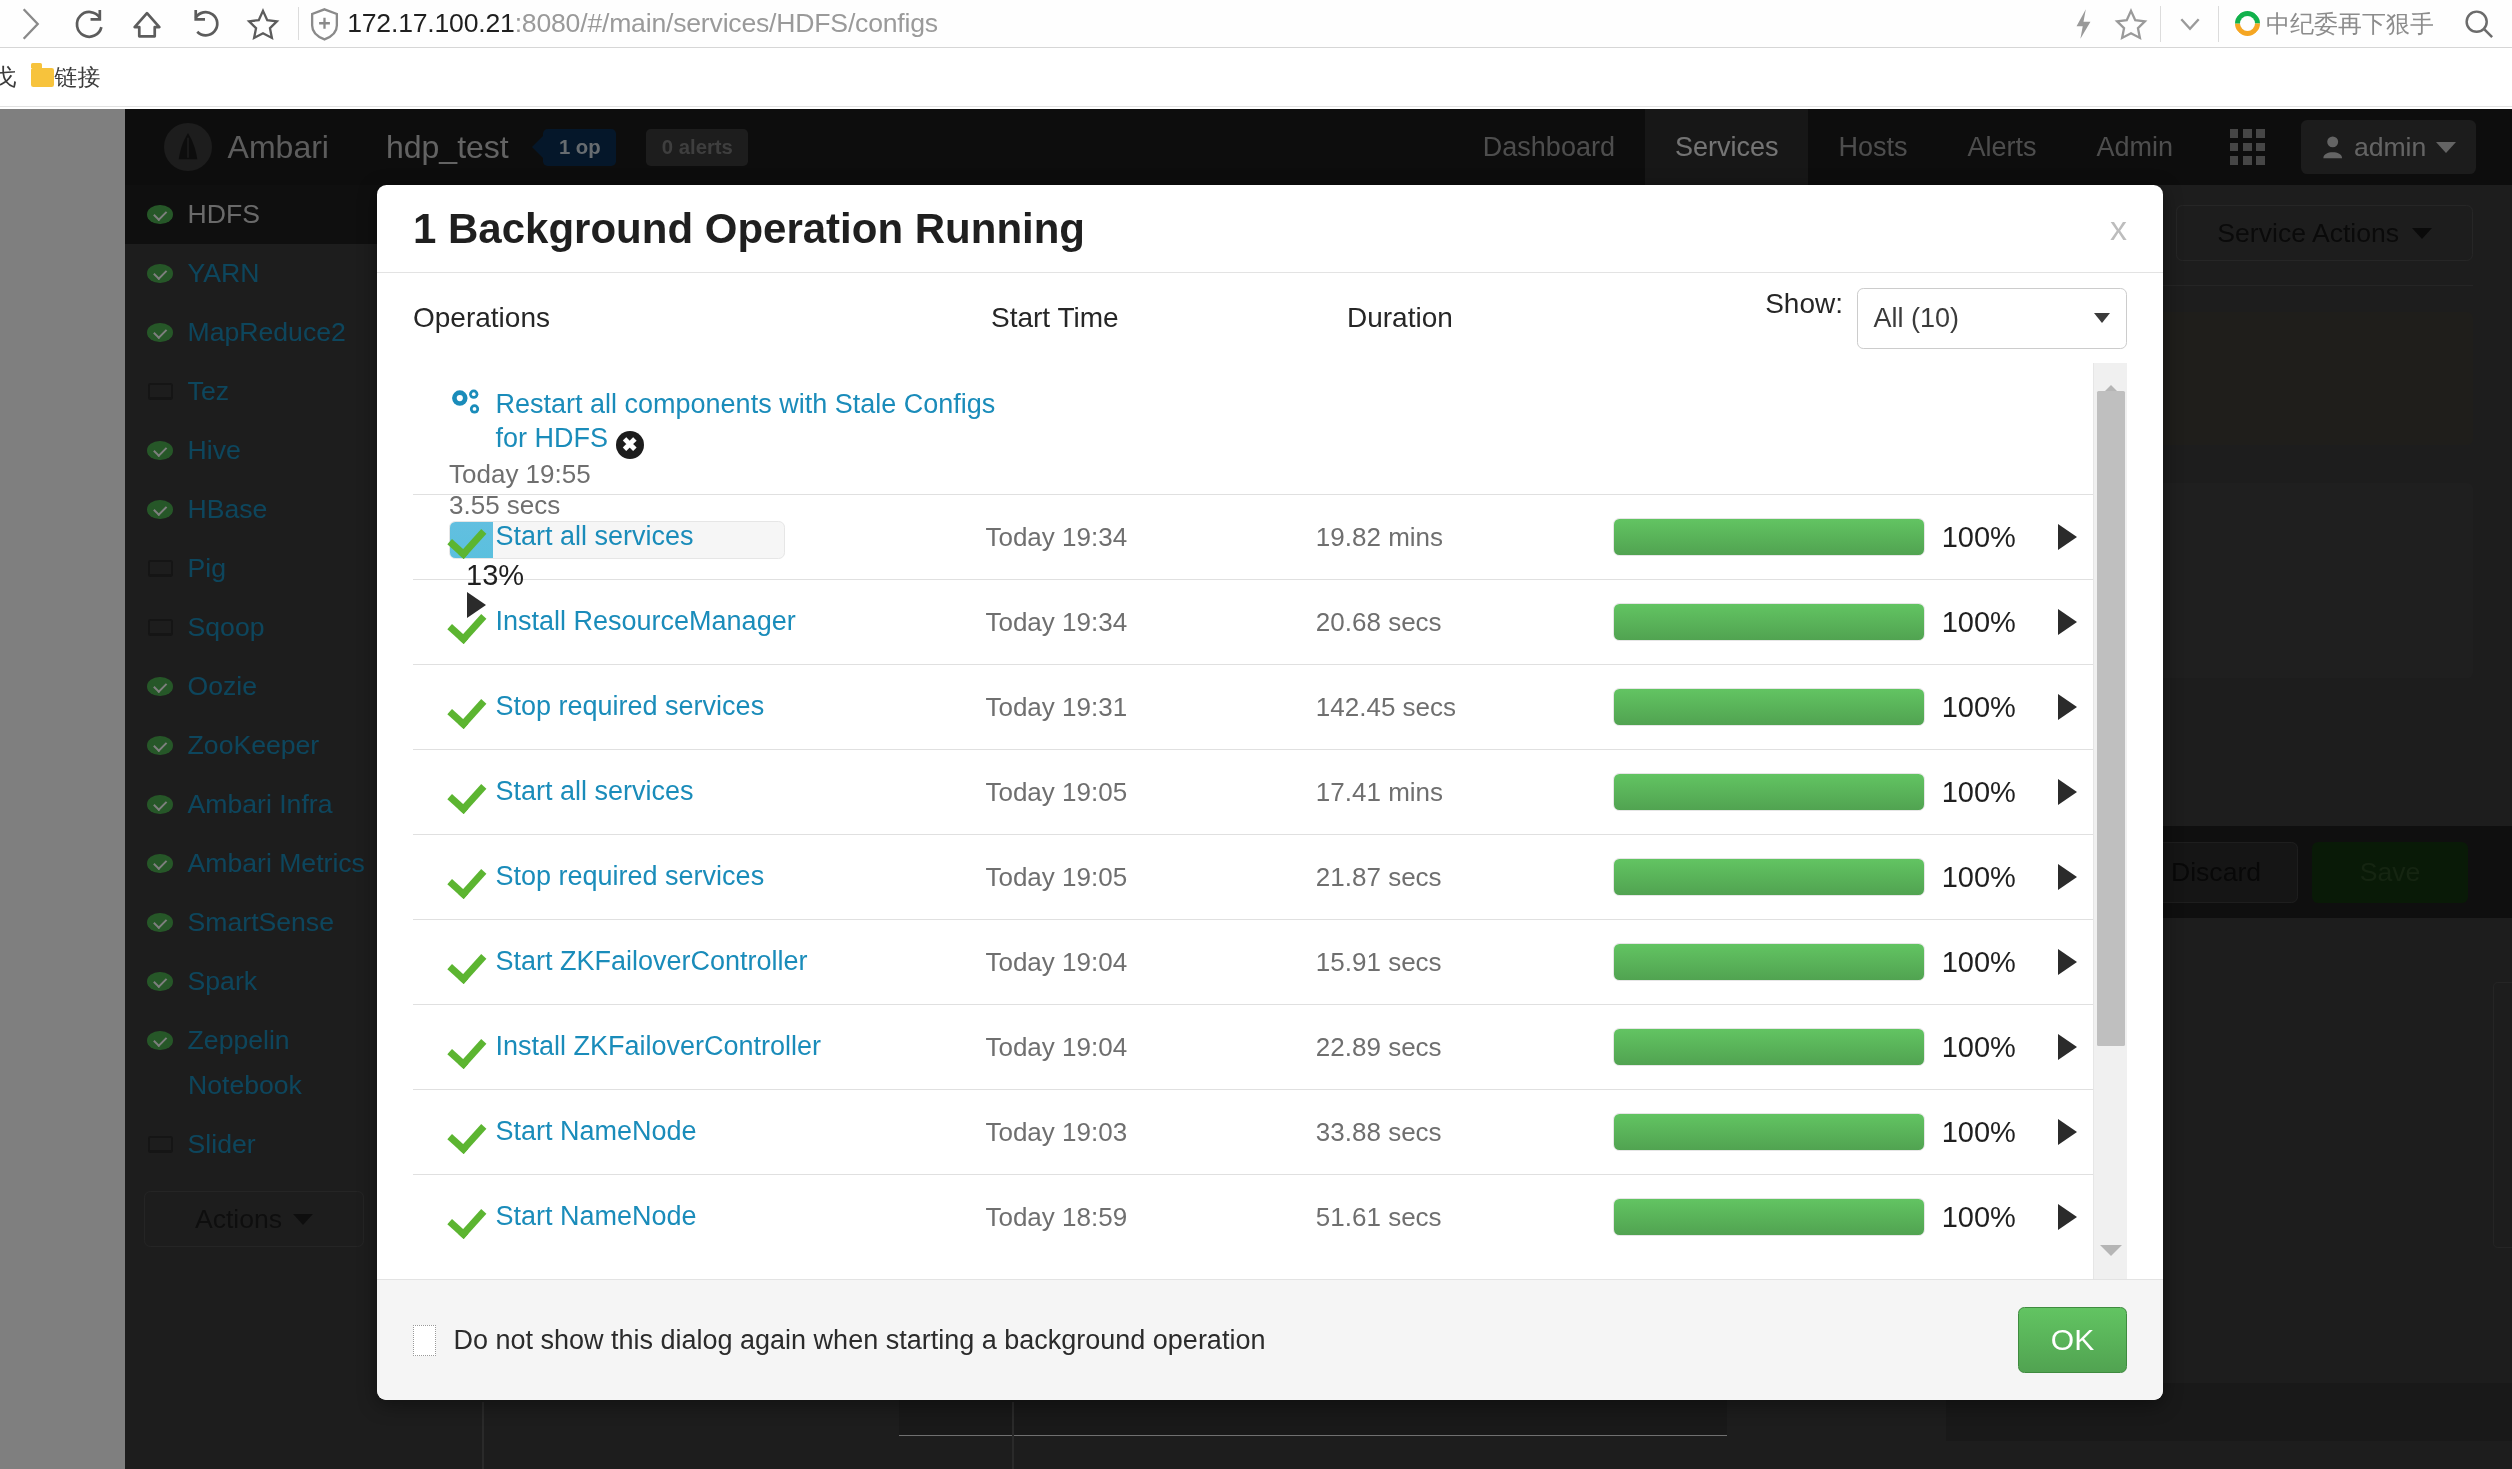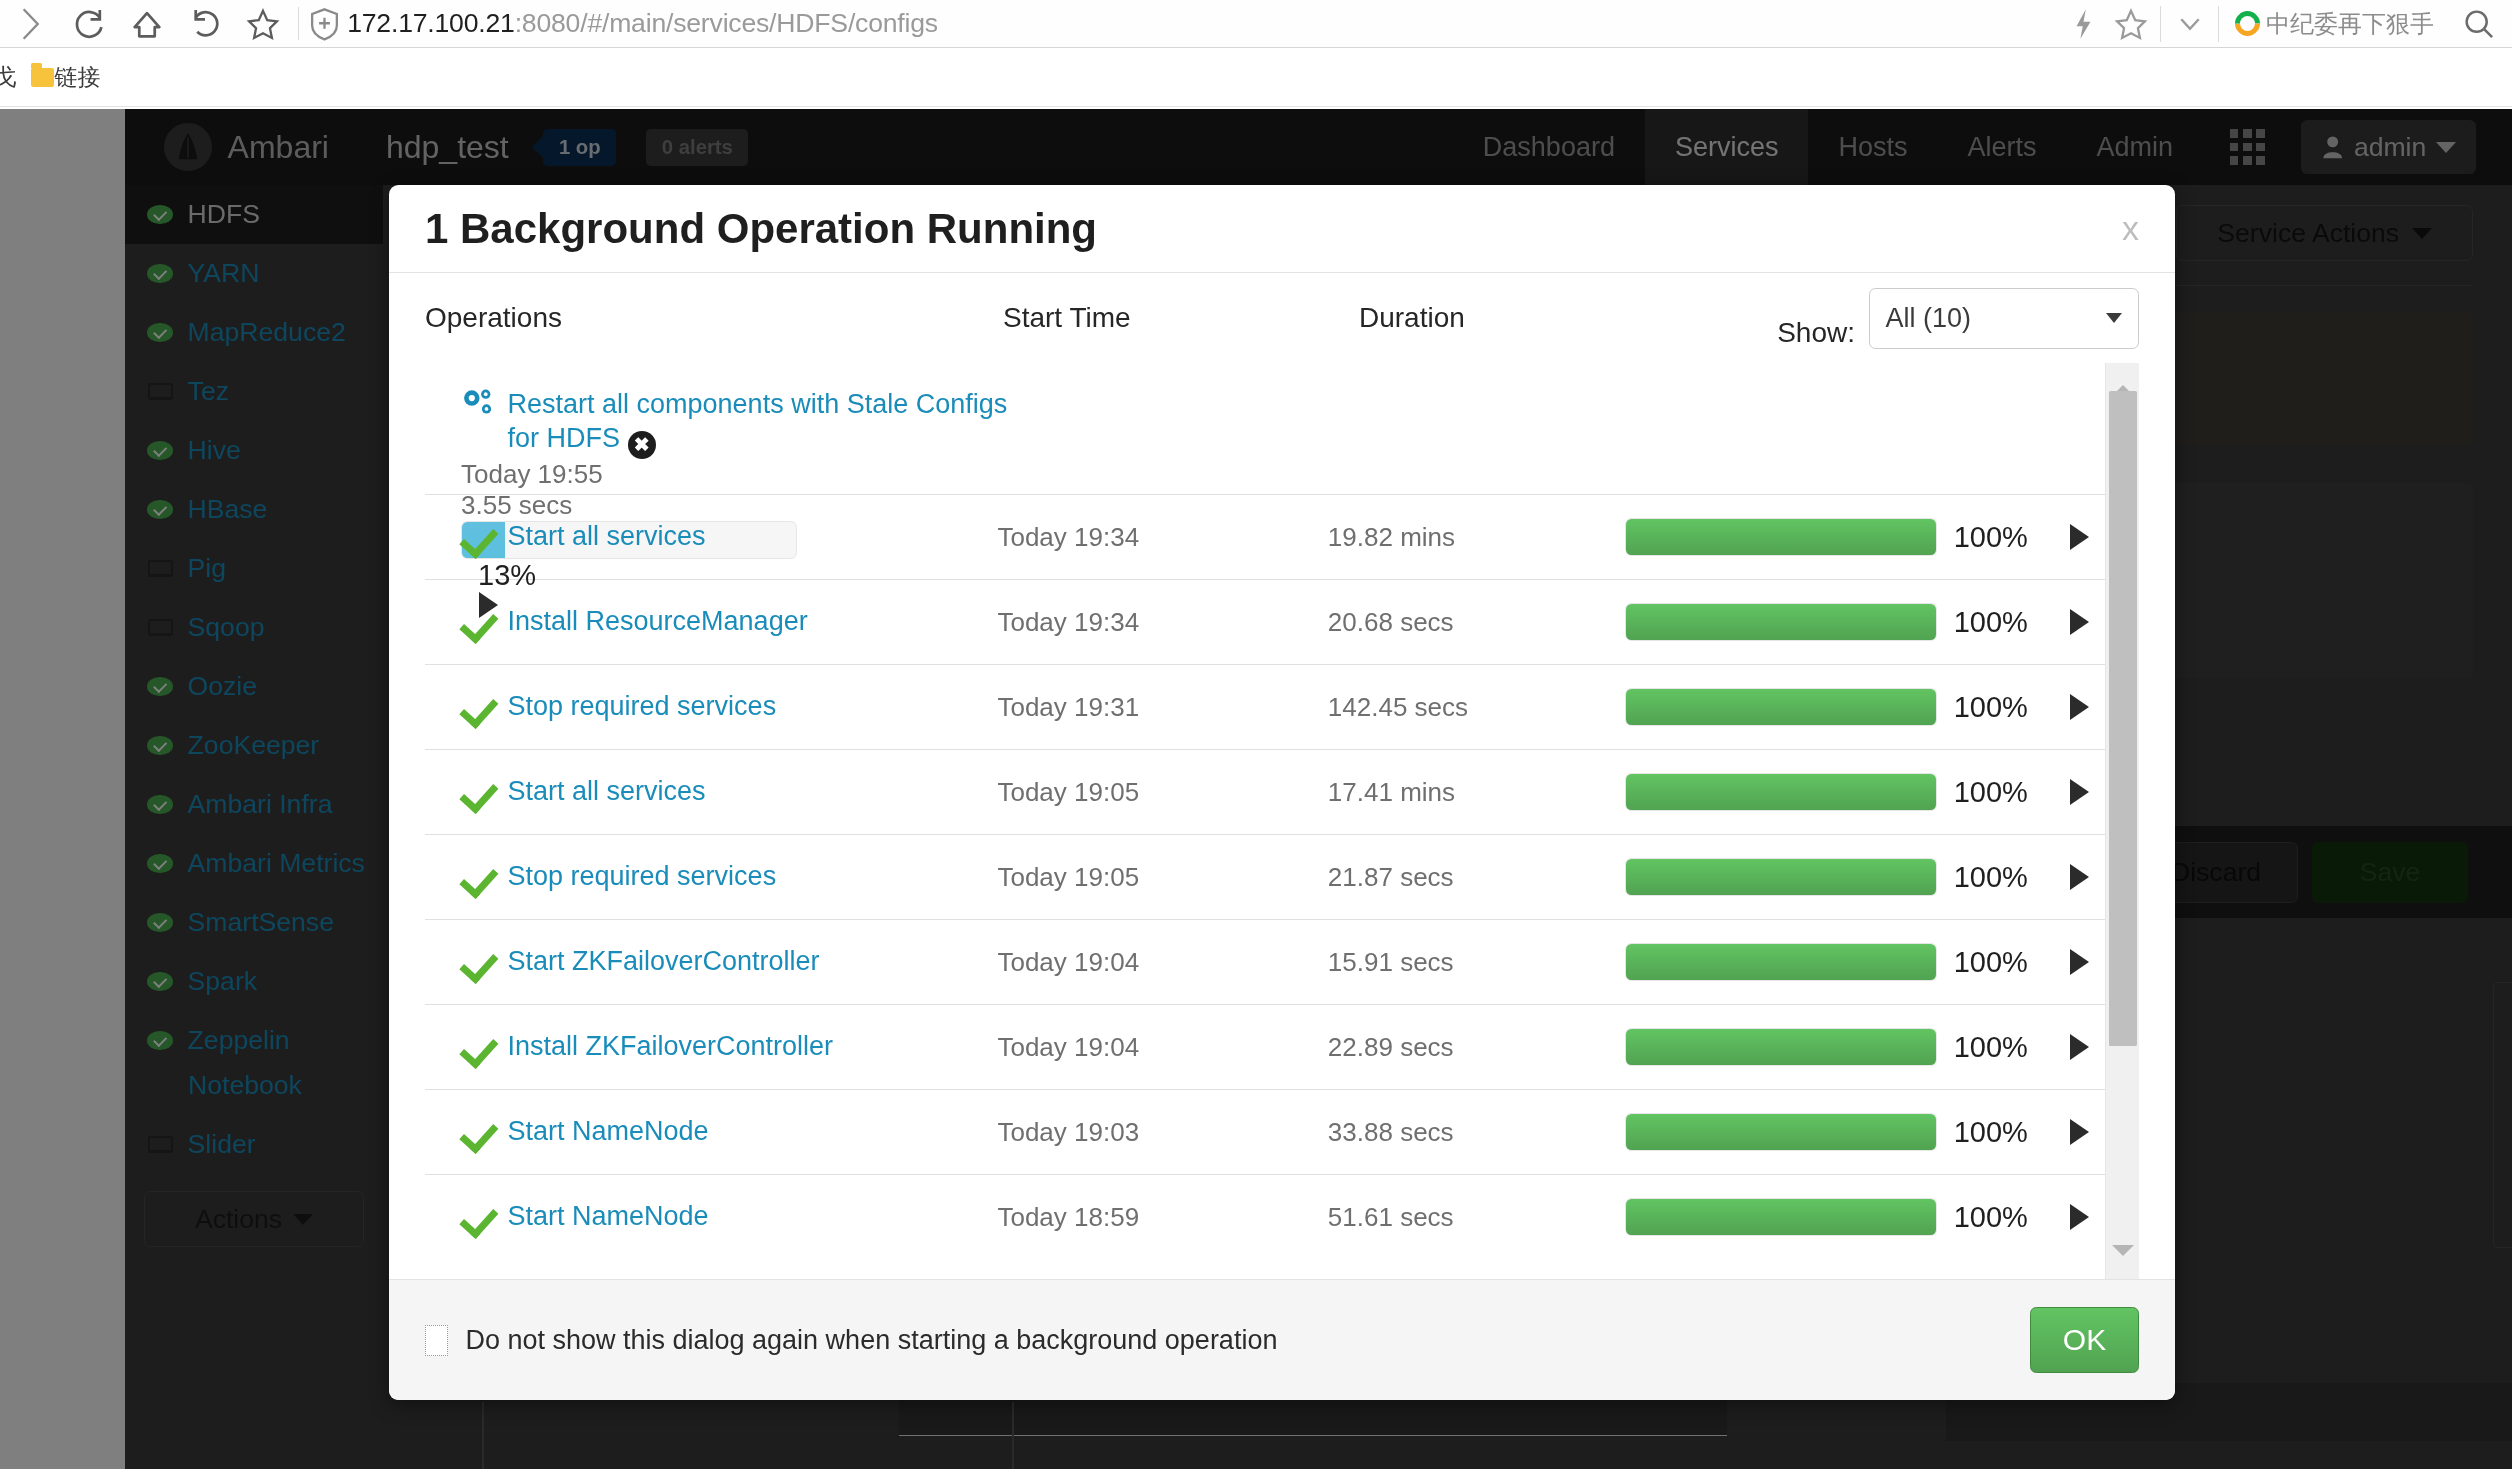--- a/index.html
+++ b/index.html
@@ -174,7 +174,7 @@
     position: absolute; top: 185px; left: 377px; width: 1786px; height: 1215px;
     background: #fff; border-radius: 9.4px; z-index: 60;
     box-shadow: 0 4.7px 19px rgba(0,0,0,0.4);
-    display: flex; flex-direction: column; margin-left: 12px;
+    display: flex; flex-direction: column;
   }
   .modal-head {
     height: 88px; border-bottom: 0.8px solid #e3e3e3;

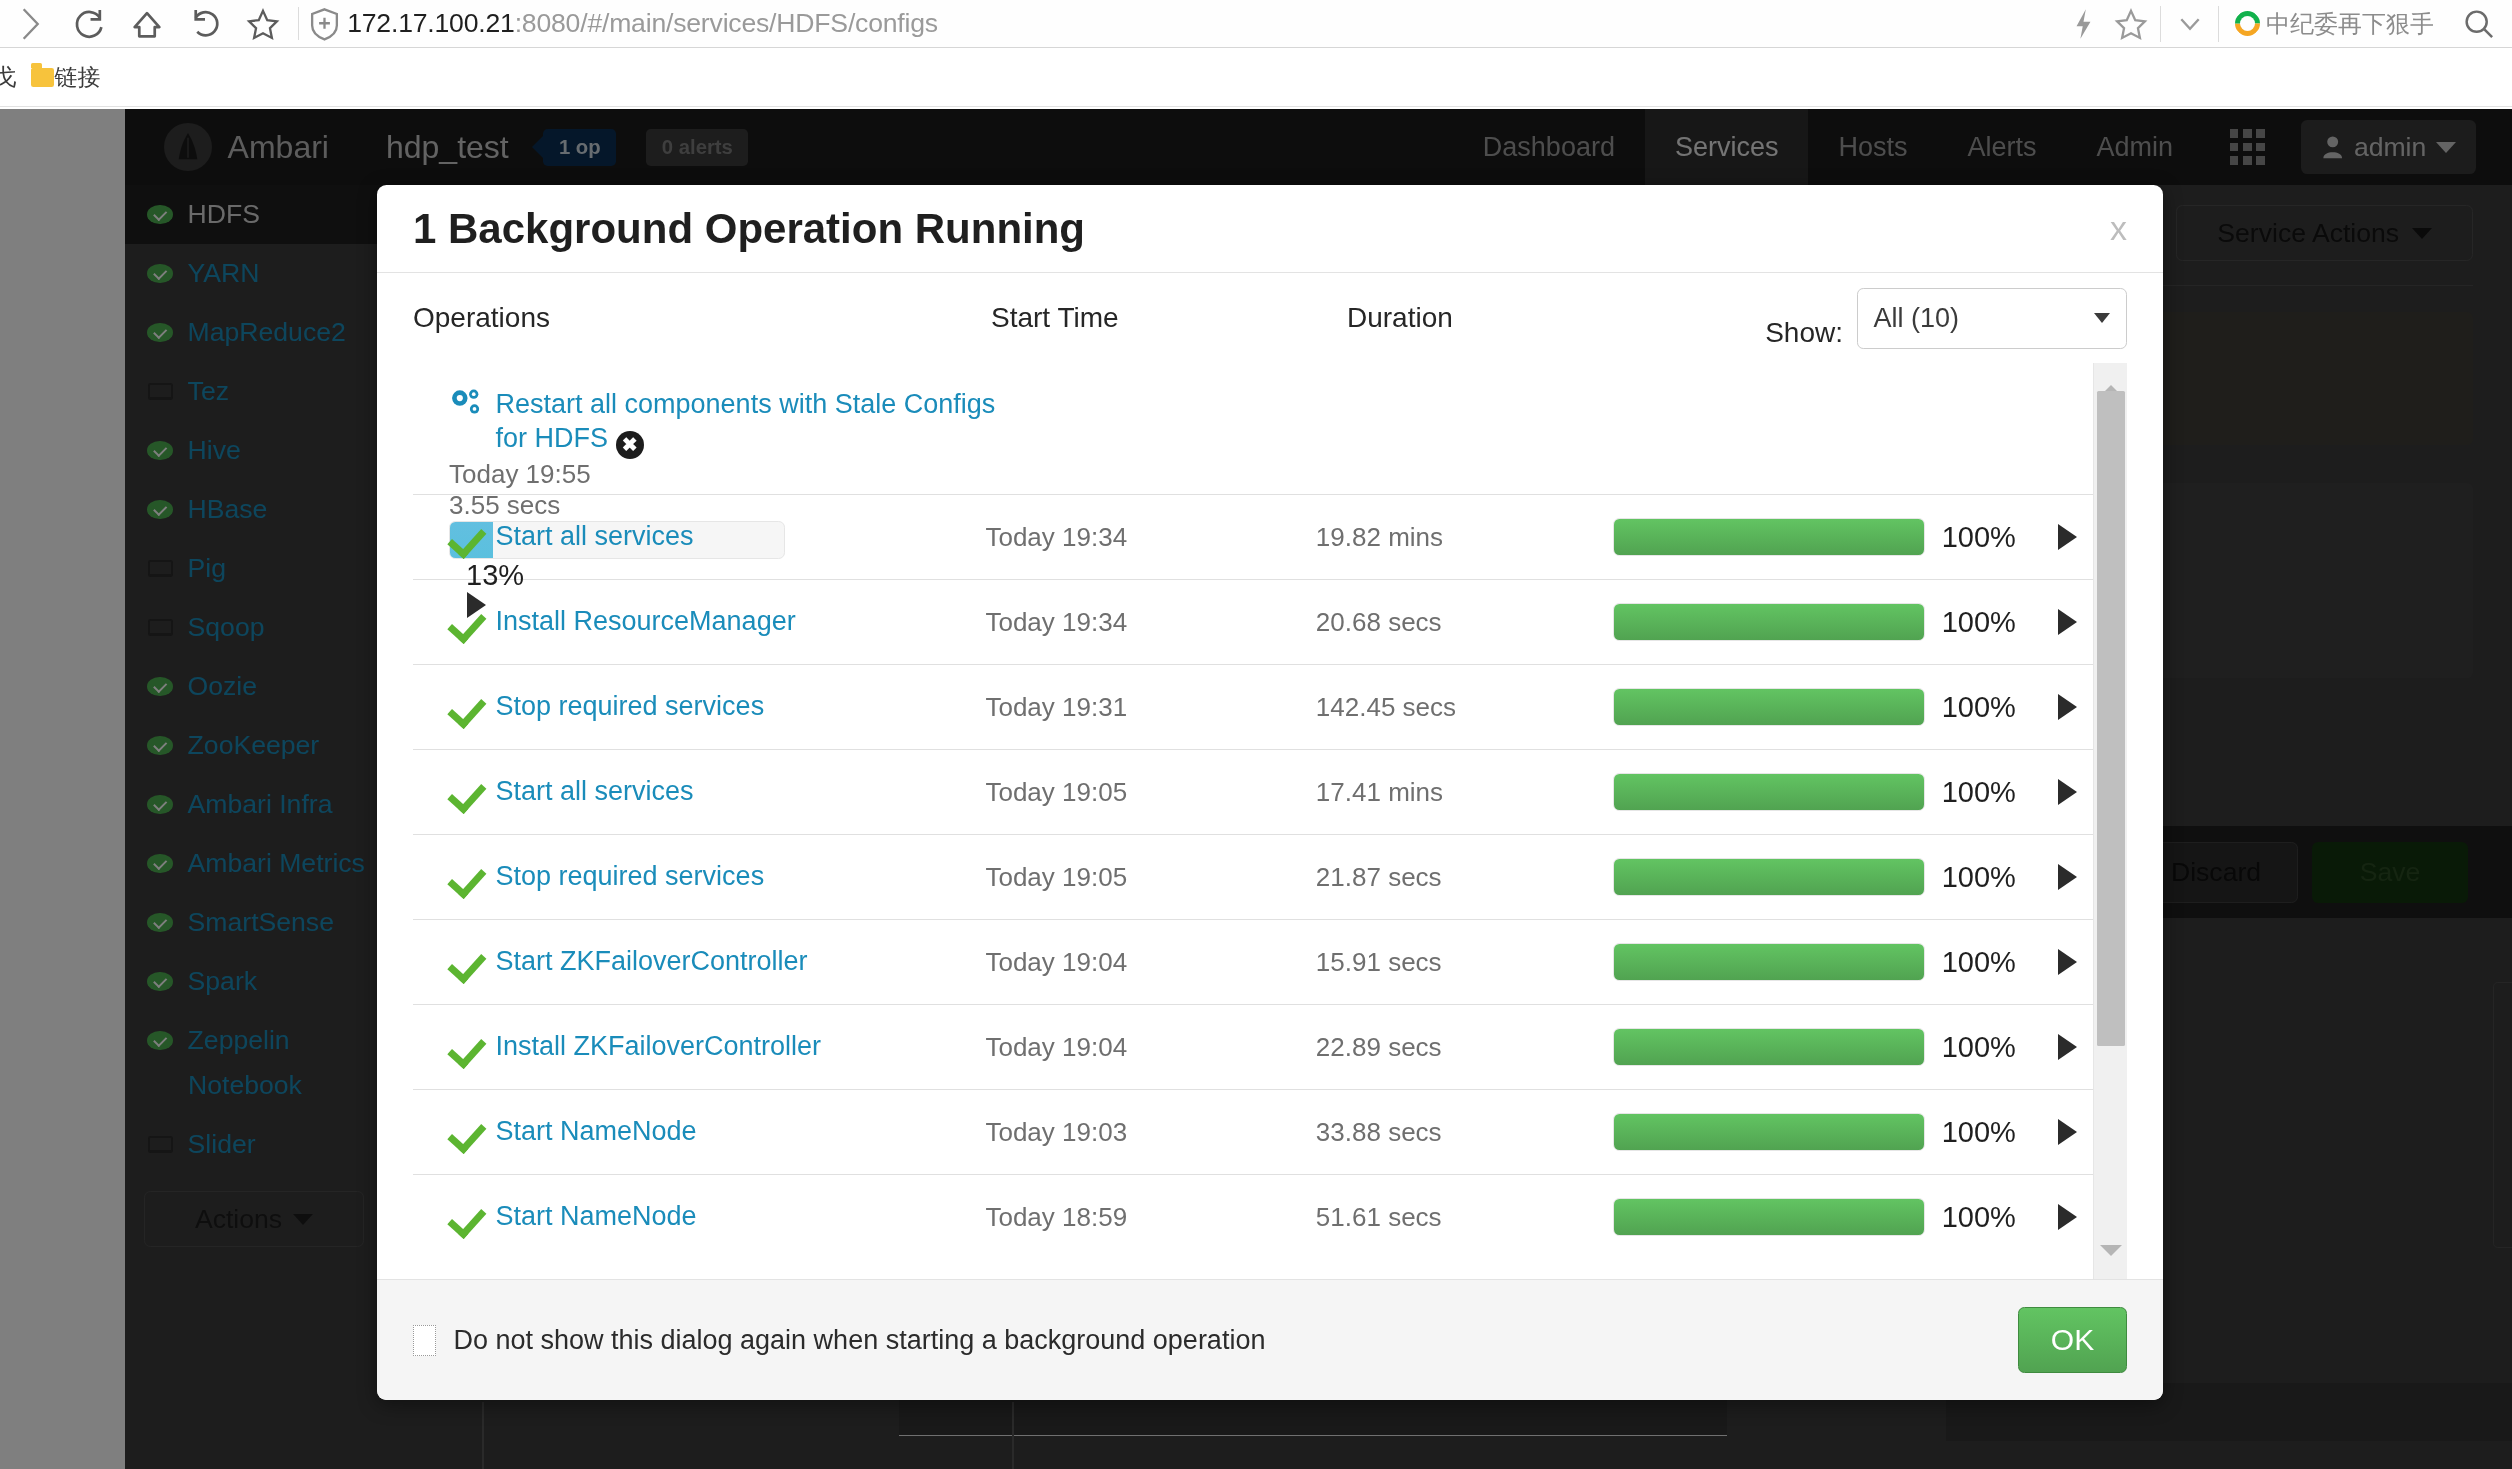--- a/index.html
+++ b/index.html
@@ -190,7 +190,7 @@
   .th-ops { width: 578px; }
   .th-start { width: 356px; }
   .th-dur { width: 320px; }
-  .show-wrap { margin-left: auto; display:flex; align-items:flex-end; gap: 14px; }
+  .show-wrap { margin-left: auto; display:flex; align-items:flex-start; gap: 14px; }
   .show-lbl { font-size: 28px; color: #262626; }
   .show-sel {
     width: 270px; height: 61px; border: 1.6px solid #cccccc; border-radius: 6.3px;

